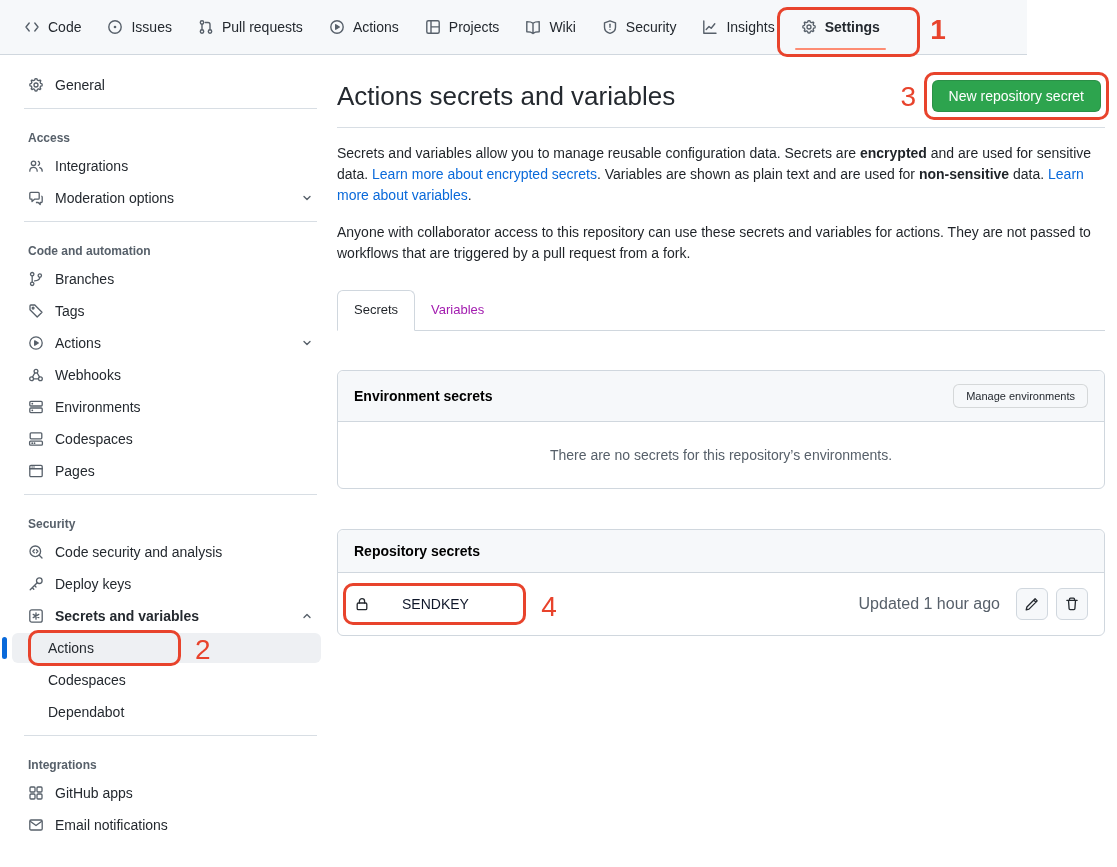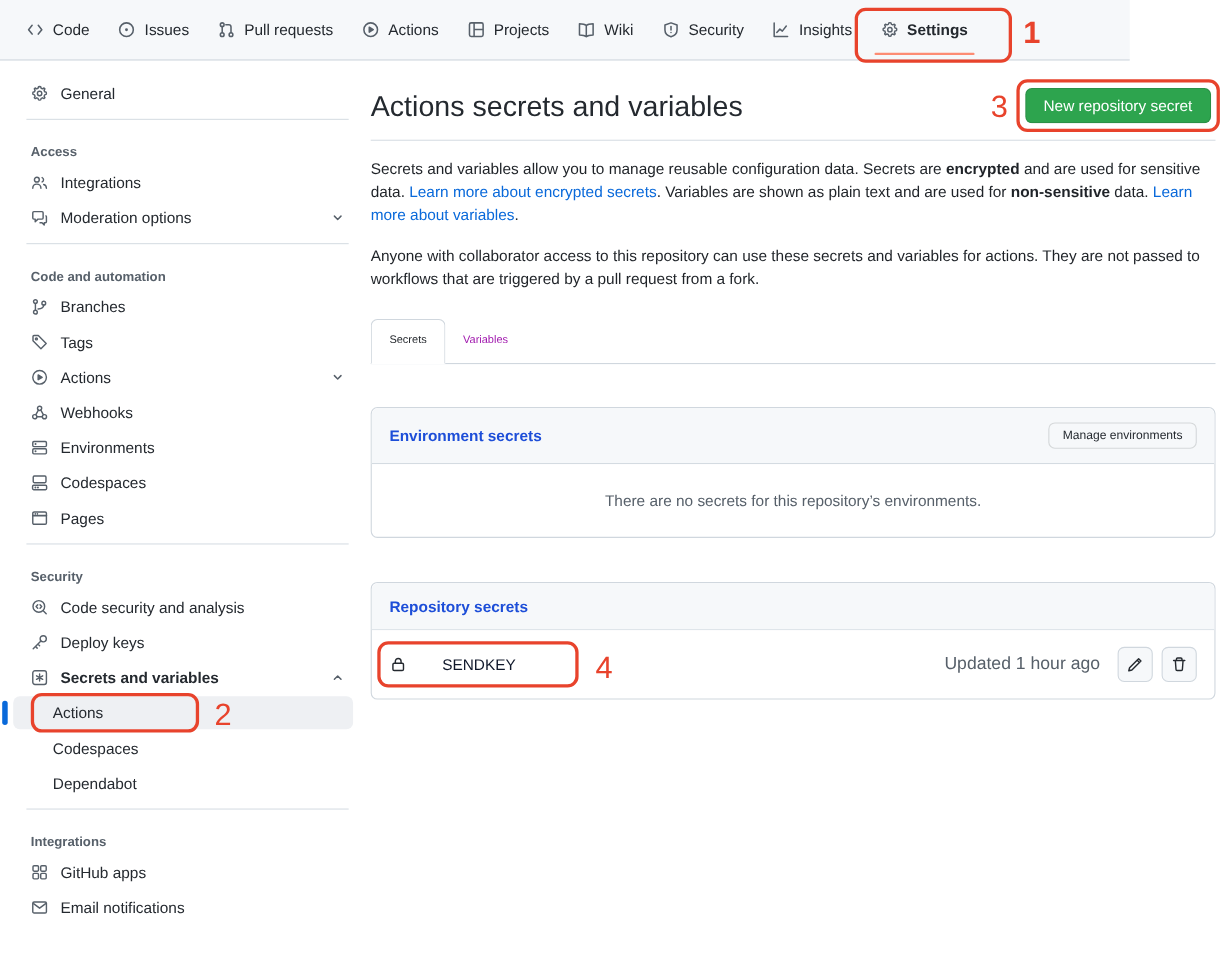--- a/index.html
+++ b/index.html
@@ -60,7 +60,7 @@
   .intro b { font-weight:700; }
 
   .tabnav { display:flex; margin-top:26px; border-bottom:1px solid #d0d7de; }
-  .tab { padding:0 16px; font-size:10px; line-height:40px; cursor:pointer; }
+  .tab { padding:0 16px; font-size:13px; line-height:40px; cursor:pointer; }
   .tab.active { background:#fff; border:1px solid #d0d7de; border-bottom:1px solid #fff;
     border-radius:6px 6px 0 0; margin-bottom:-1px; line-height:38px; color:#1f2328; }
   .tab.inactive { color:#a21caf; }

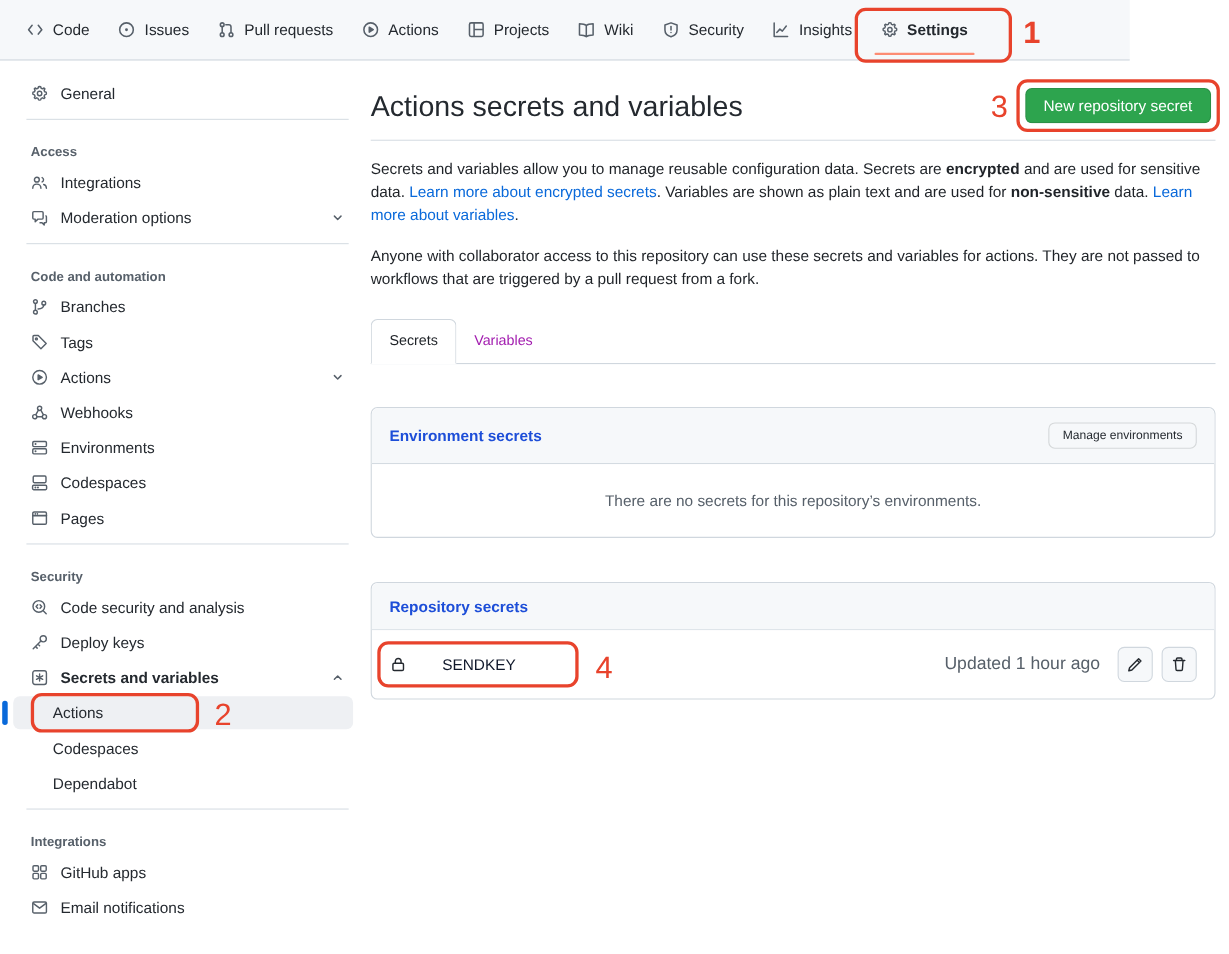--- a/index.html
+++ b/index.html
@@ -71,7 +71,7 @@
   .box-head { display:flex; justify-content:space-between; align-items:center;
     background:#f6f8fa; border-bottom:1px solid #d0d7de; border-radius:6px 6px 0 0;
     padding:13px 16px; }
-  .box-title { font-size:14px; font-weight:600; color:#1d4ed8; }
+  .box-title { font-size:14px; font-weight:600; color:#000000; }
   .btn-light { padding:5px 12px; font-size:11px; font-weight:500; color:#24292f;
     font-family:"Liberation Sans", sans-serif;
     background:#f6f8fa; border:1px solid rgba(27,31,36,.15); border-radius:6px; cursor:pointer; }

